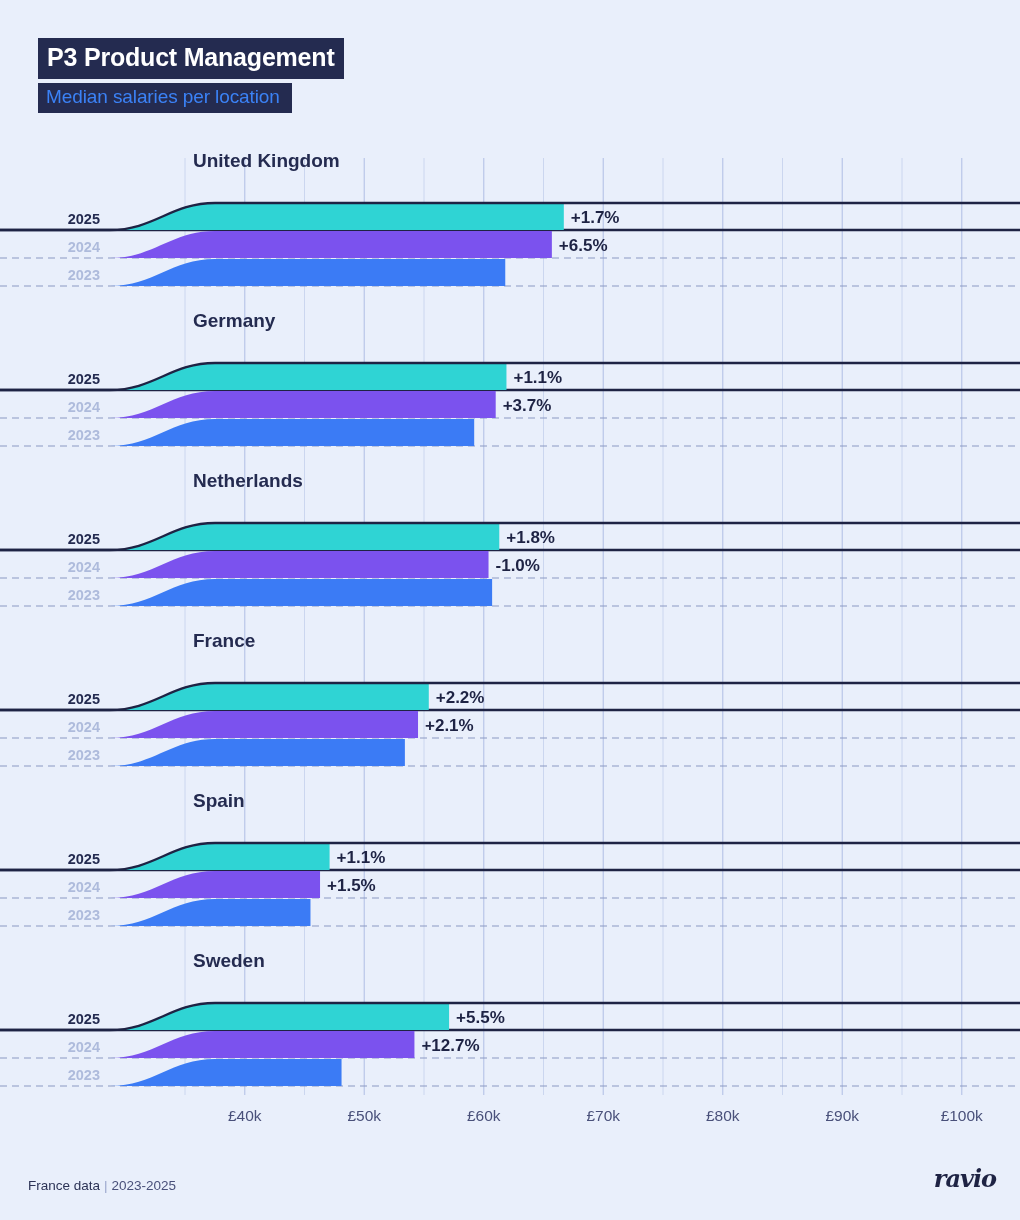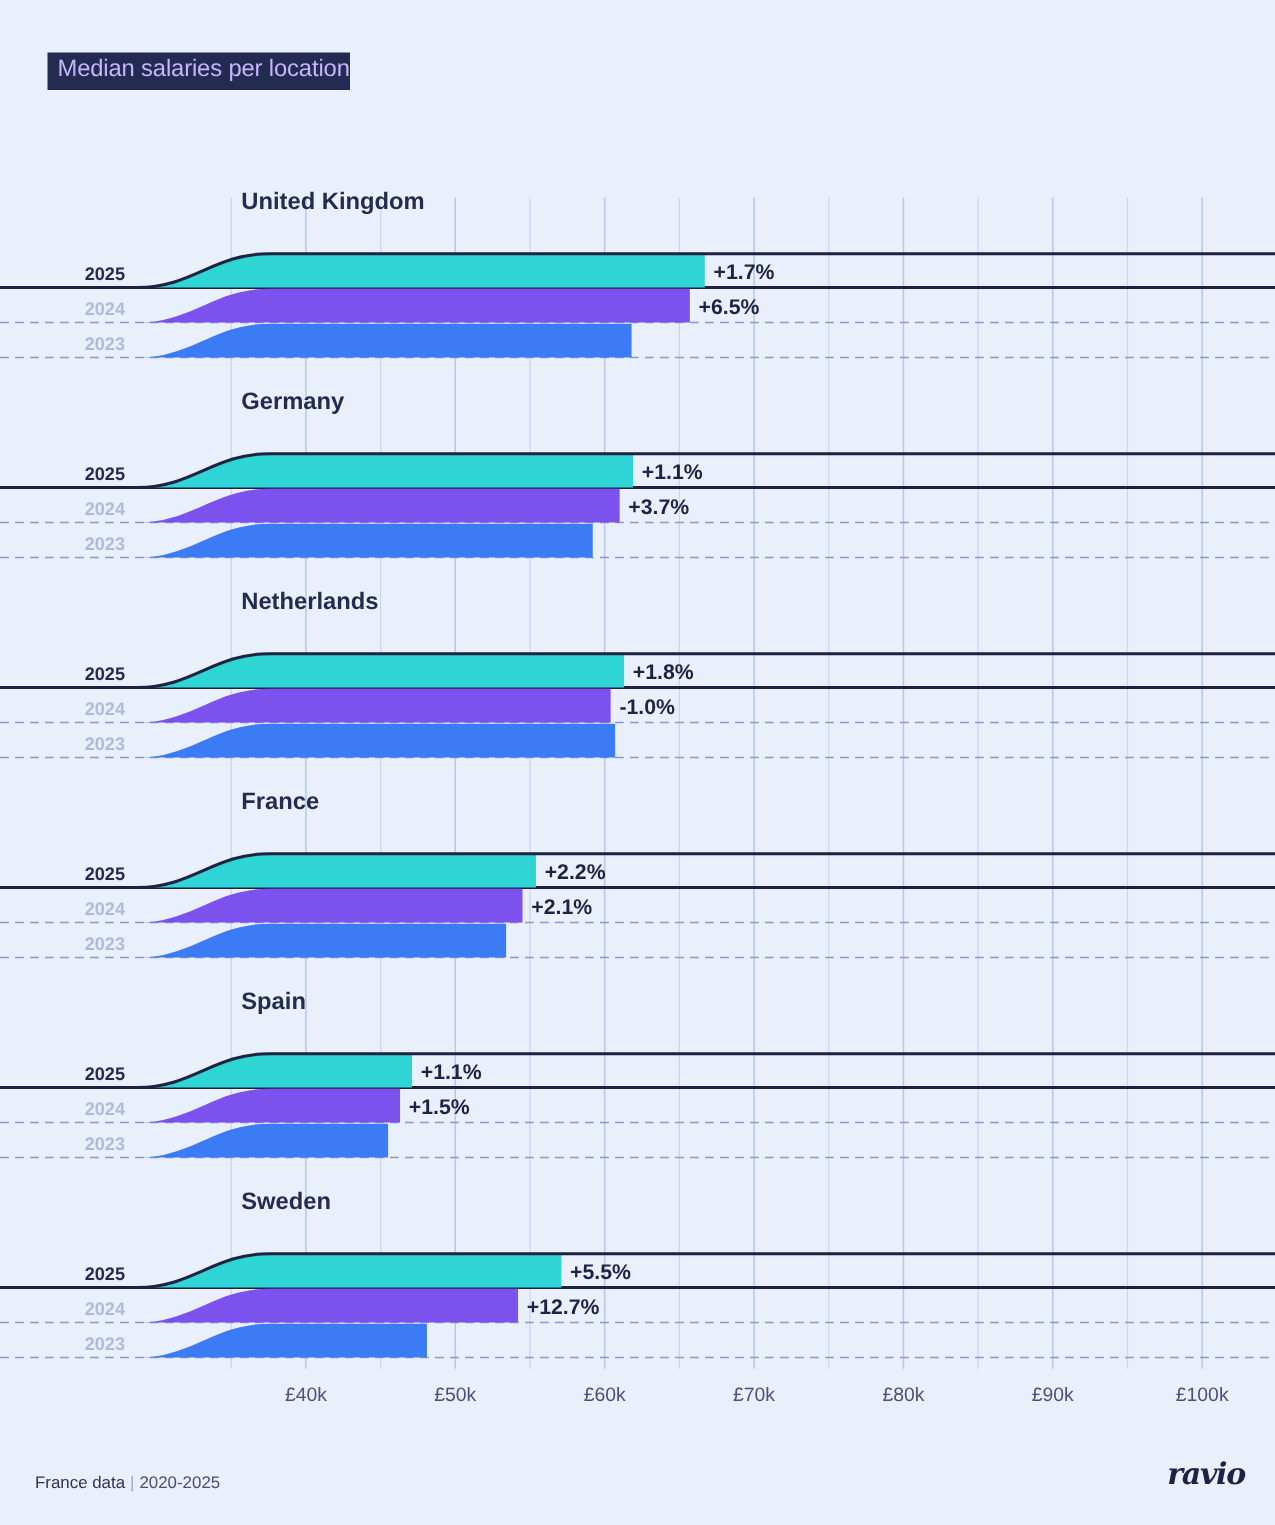--- a/index.html
+++ b/index.html
@@ -112,6 +112,9 @@
 <div id="stage">
 
   <div class="hdr">
+    <div>
+      <span class="hdr-title">P3 Product Management</span>
+    </div>
     <div class="hdr-sub-wrap">
       <span class="hdr-sub">Median salaries per location</span>
     </div>

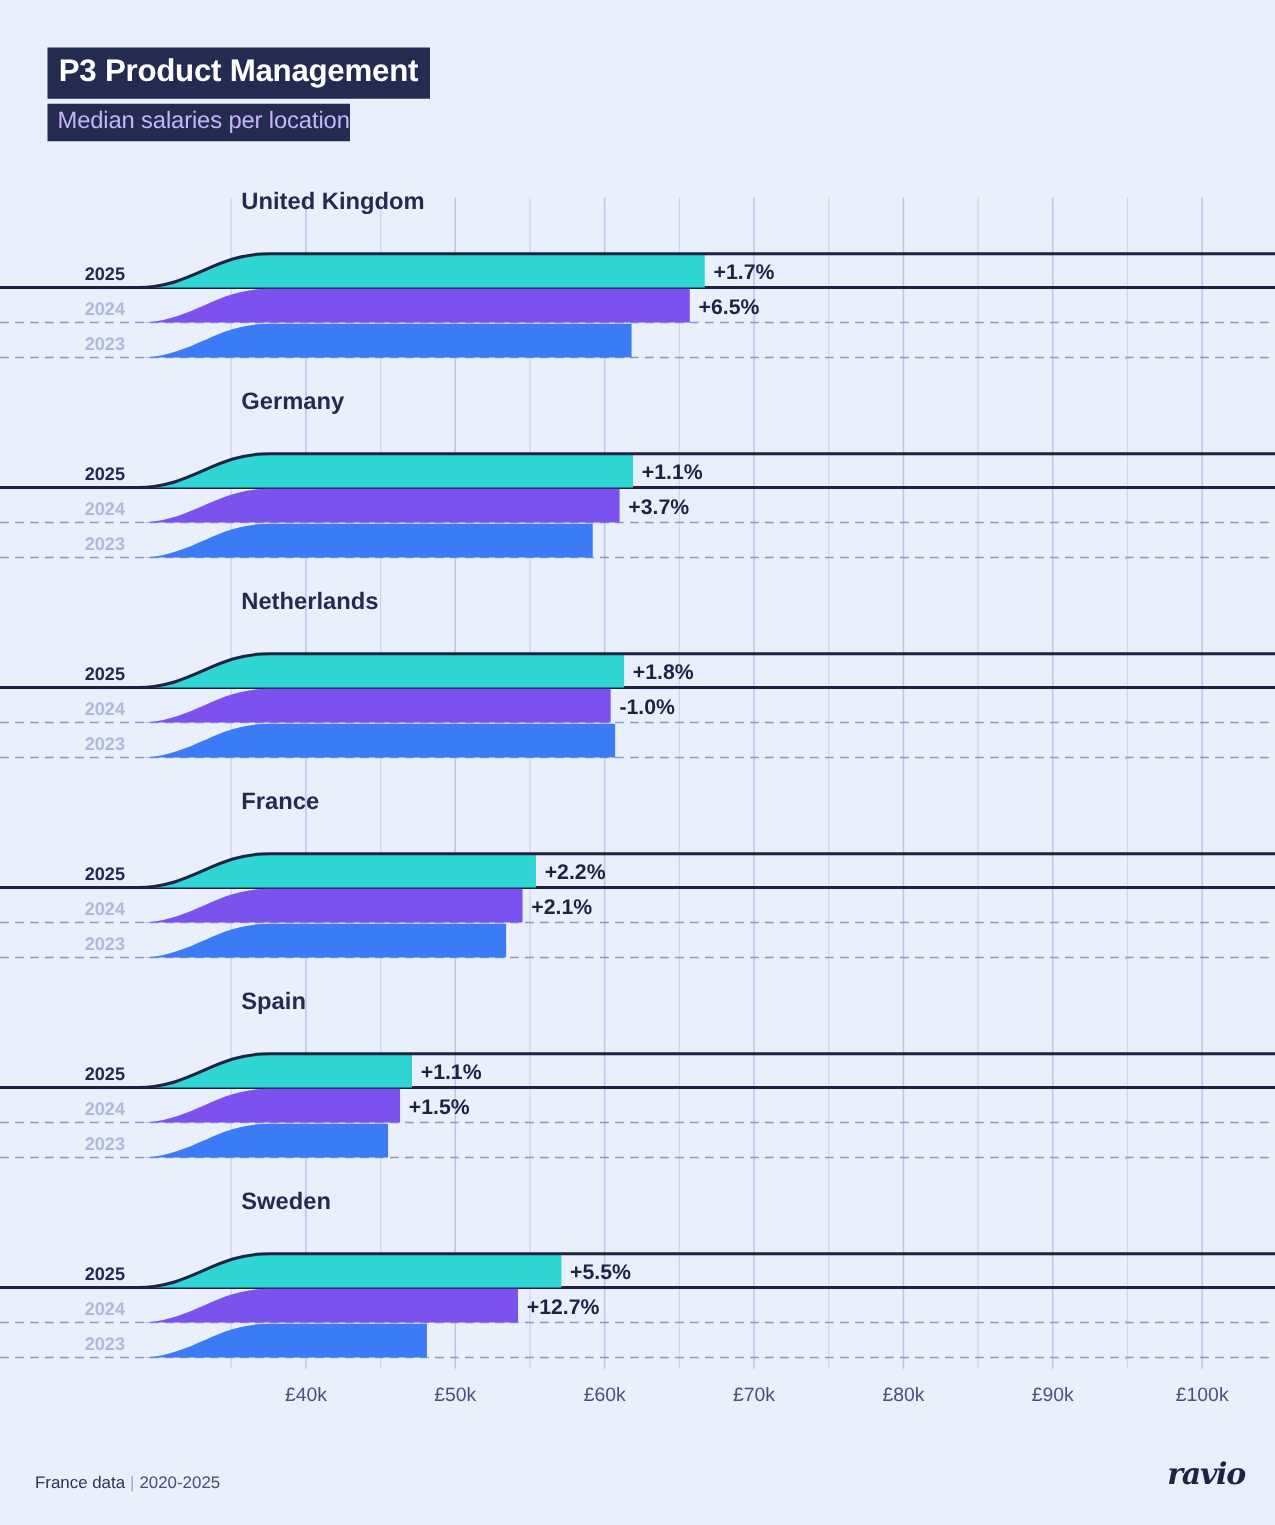--- a/index.html
+++ b/index.html
@@ -37,11 +37,11 @@
   .hdr-sub {
     display: inline-block;
     background: #242B50;
-    color: #c4b5fd;
+    color: #3b82f6;
     font-size: 19px;
     font-weight: normal;
     letter-spacing: -0.1px;
-    padding: 3px 0 5px 8px;
+    padding: 3px 12px 5px 8px;
     white-space: nowrap;
   }
 

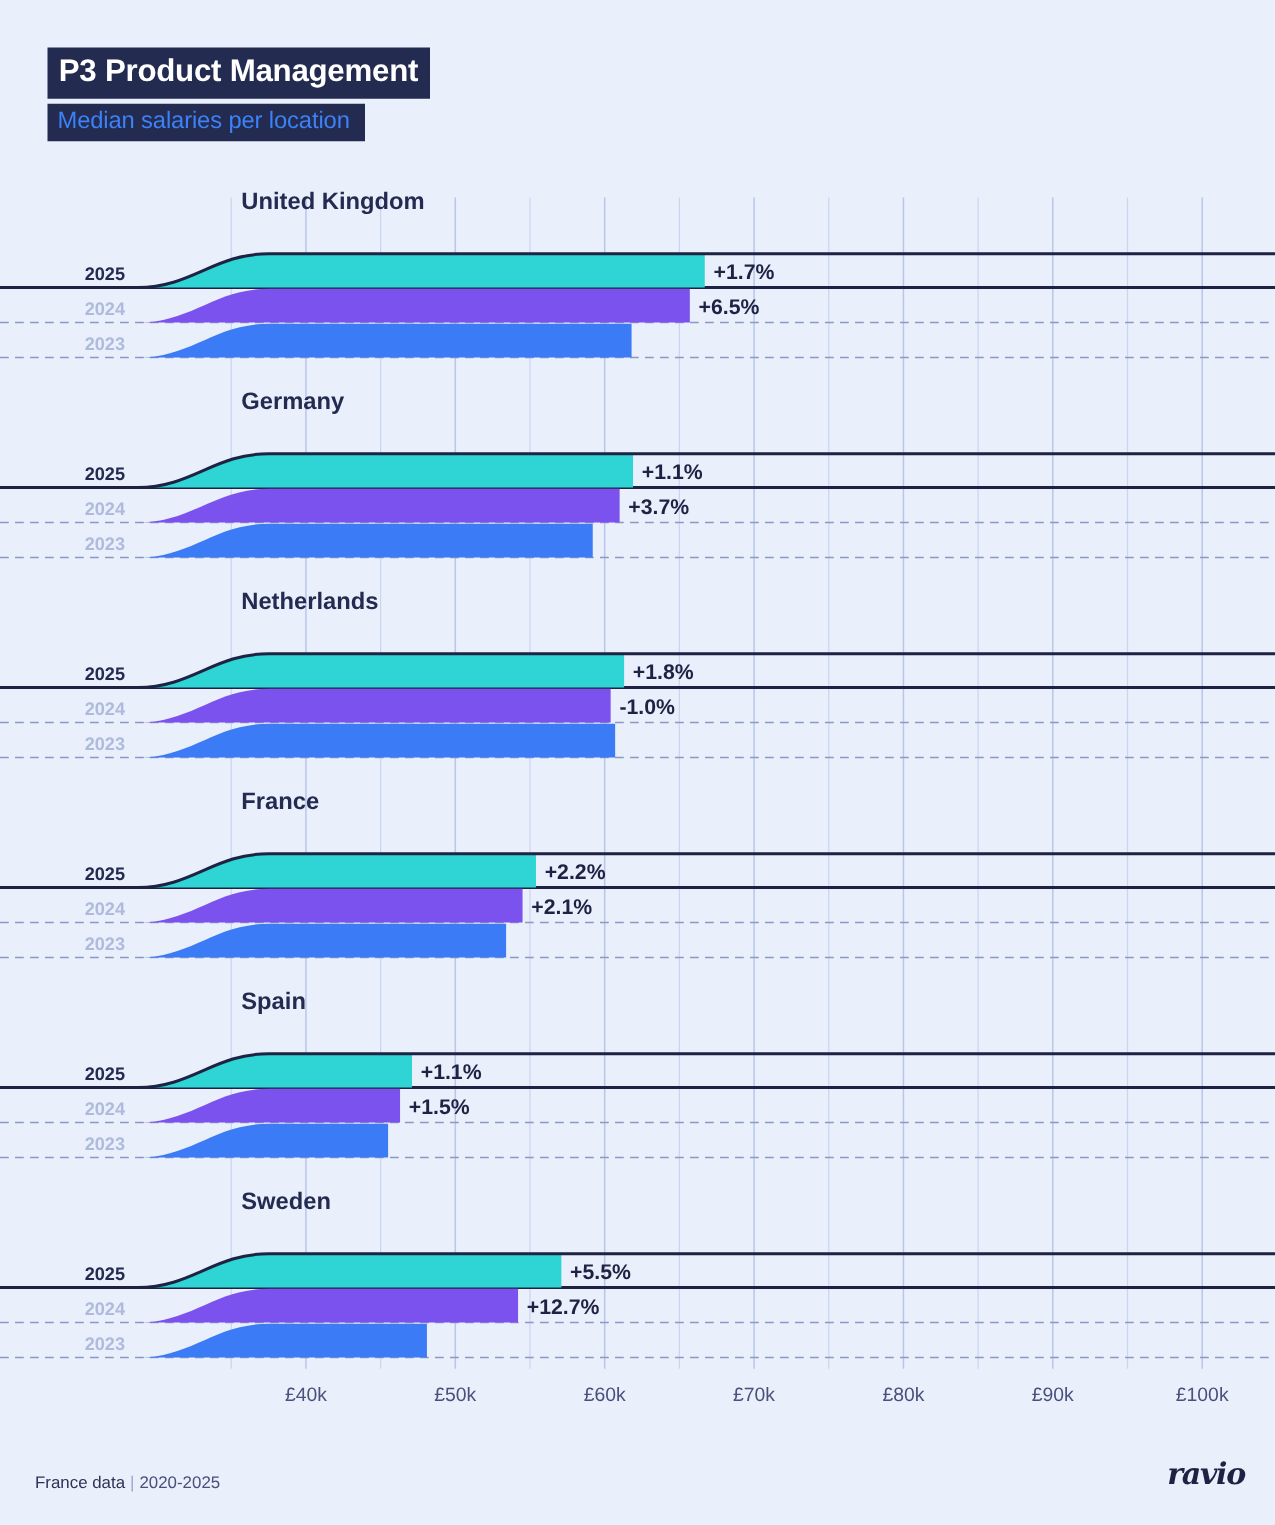--- a/index.html
+++ b/index.html
@@ -223,7 +223,7 @@
     </svg>
 
   <div class="footer-left">
-    <span>France data</span><span class="sep">|</span><span class="footer-range">2020-2025</span>
+    <span>France data</span><span class="sep">|</span><span class="footer-range">2023-2025</span>
   </div>
 
   <div class="logo">ravio</div>

